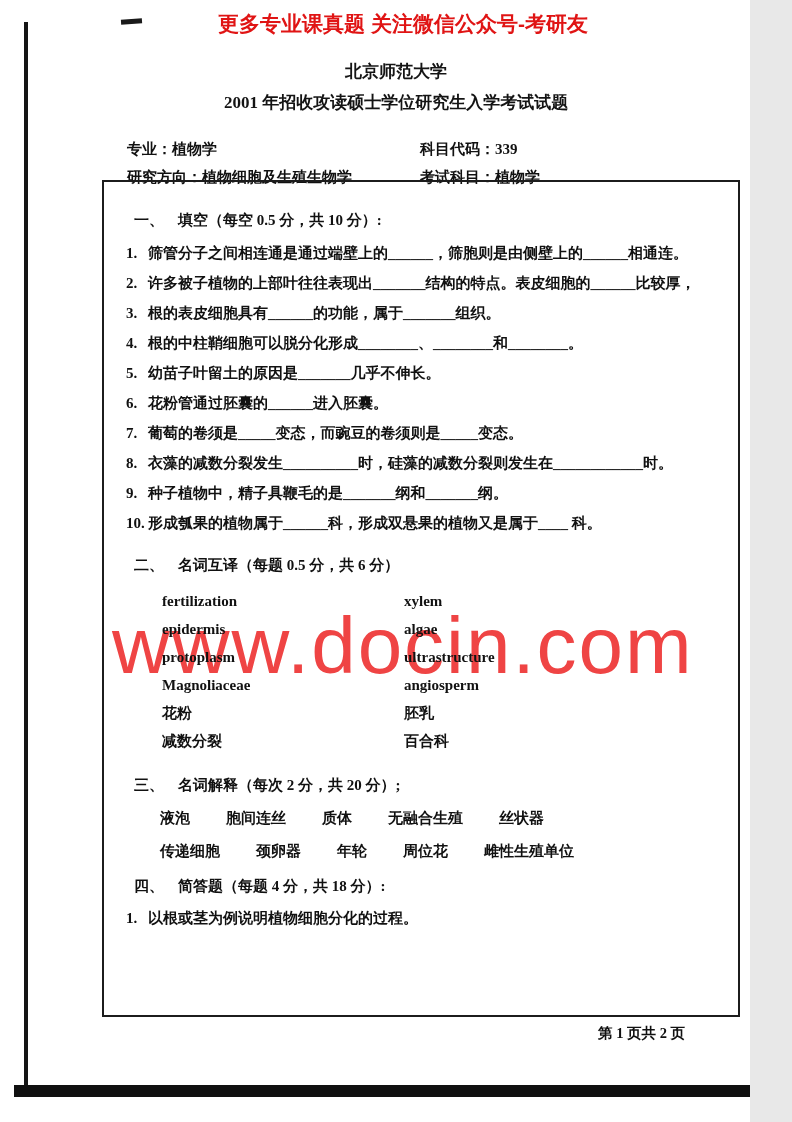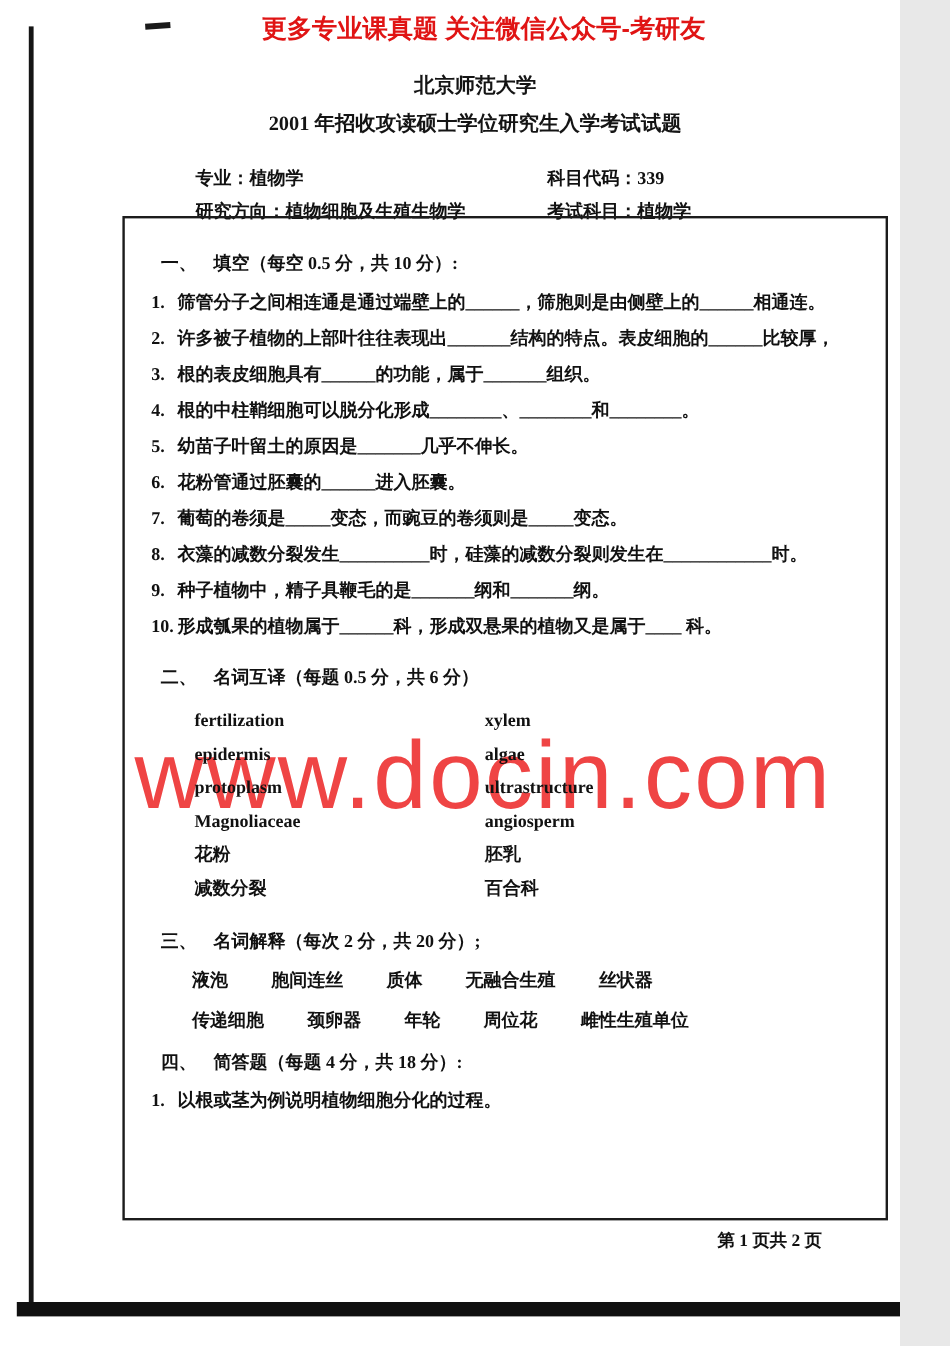--- a/index.html
+++ b/index.html
@@ -17,7 +17,7 @@
           font-weight:700;font-size:17px;line-height:31px;color:#141414;padding-left:37px;}
   
   .meta{position:absolute;top:135px;left:127px;font-size:15px;font-weight:700;}
-  .meta-row{display:flex;line-height:28px;margin-left:36px;}
+  .meta-row{display:flex;line-height:28px;}
   .meta-col1{width:293px;}
   
   .watermark{position:absolute;left:112px;top:600px;font-size:80px;letter-spacing:2px;

